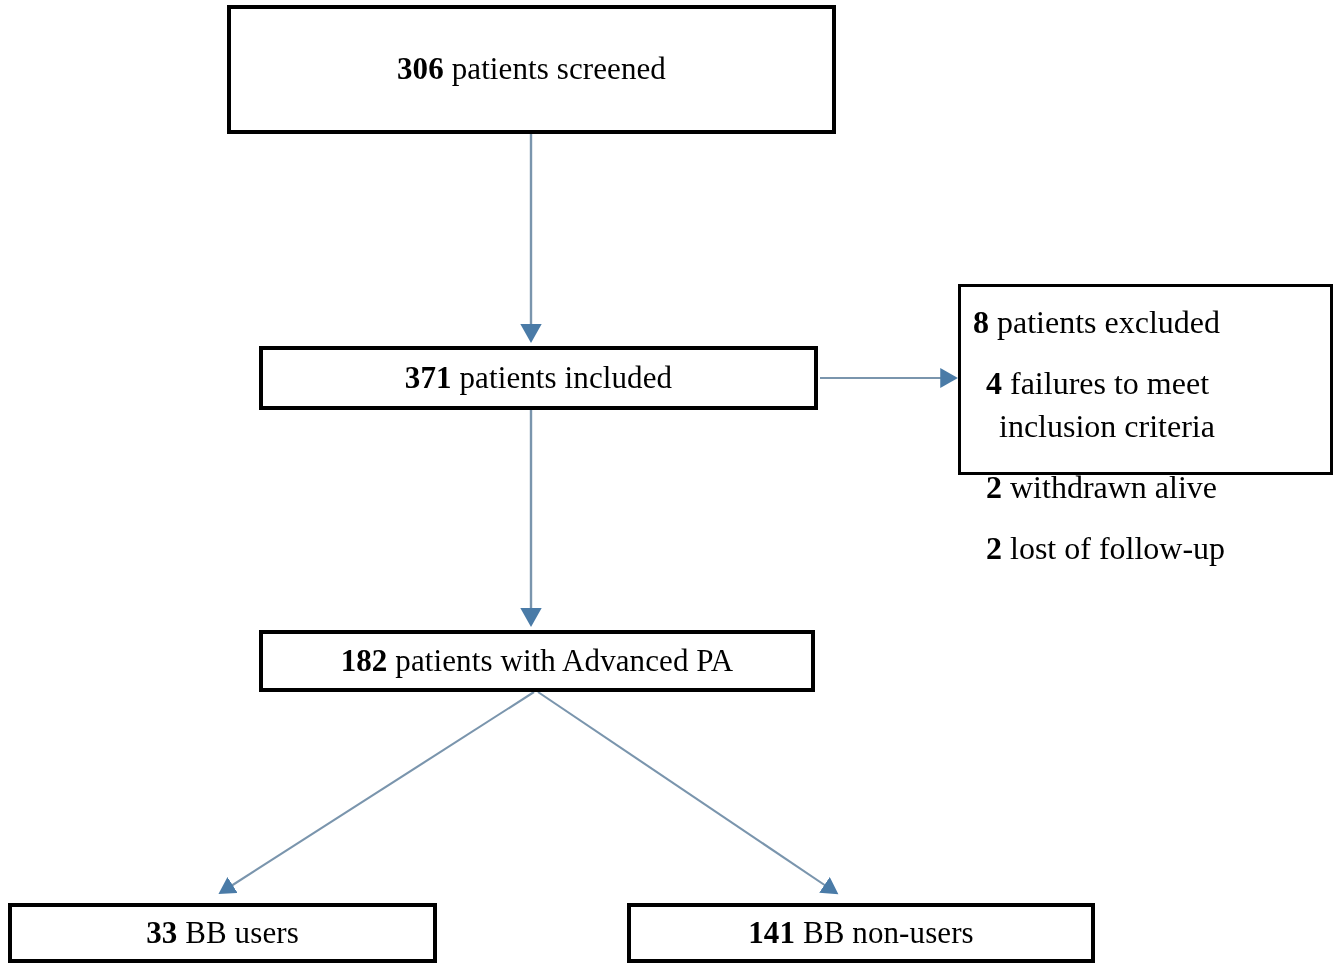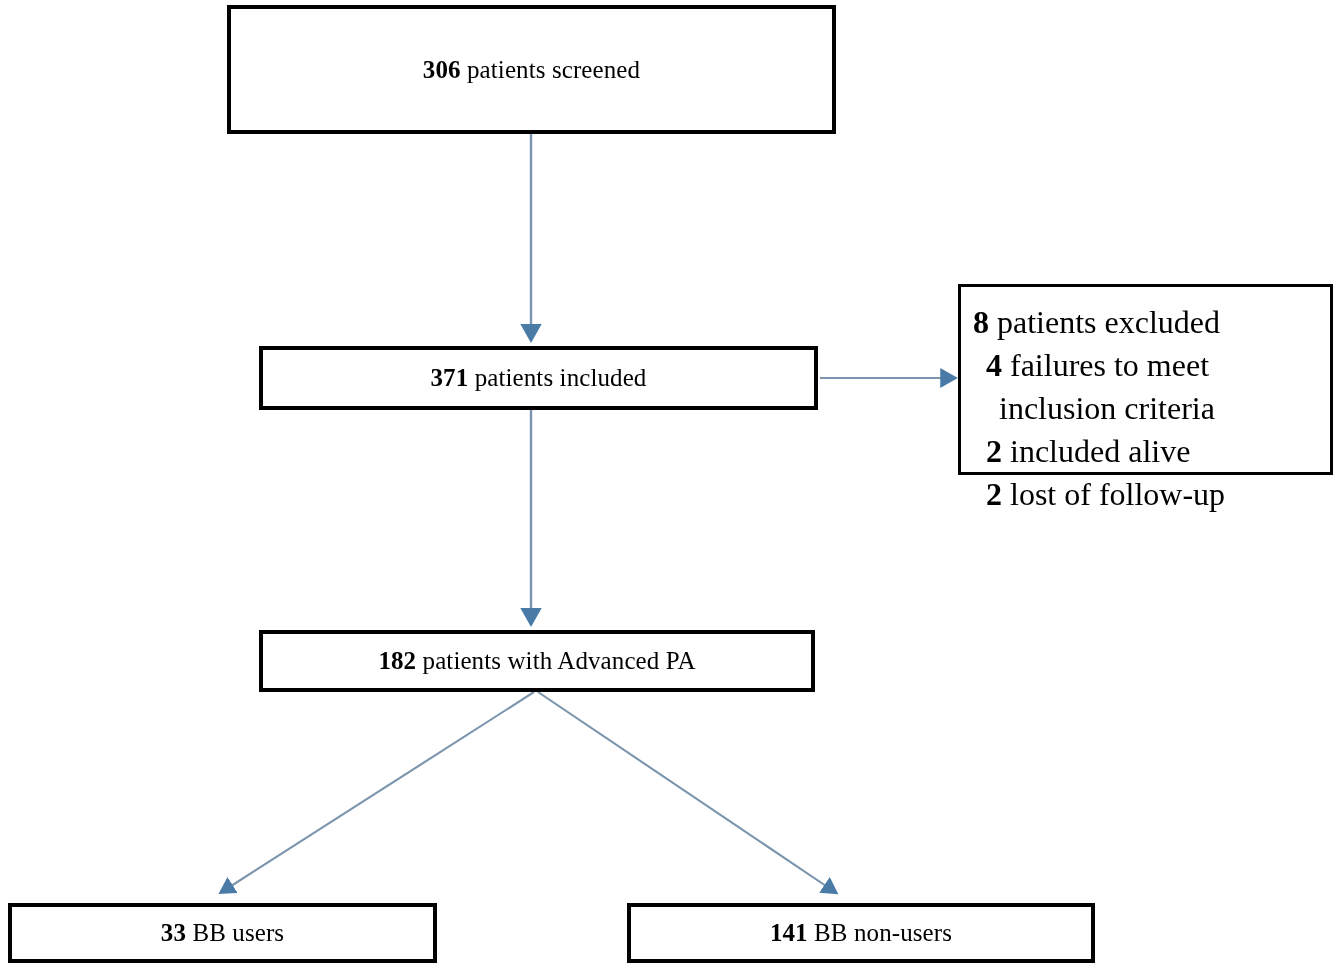--- a/index.html
+++ b/index.html
@@ -37,7 +37,7 @@
     text-align: center;
   }
   .node .txt {
-    font-size: 25px;
+    font-size: 31px;
     line-height: 1.25;
     letter-spacing: 0.1px;
     white-space: nowrap;

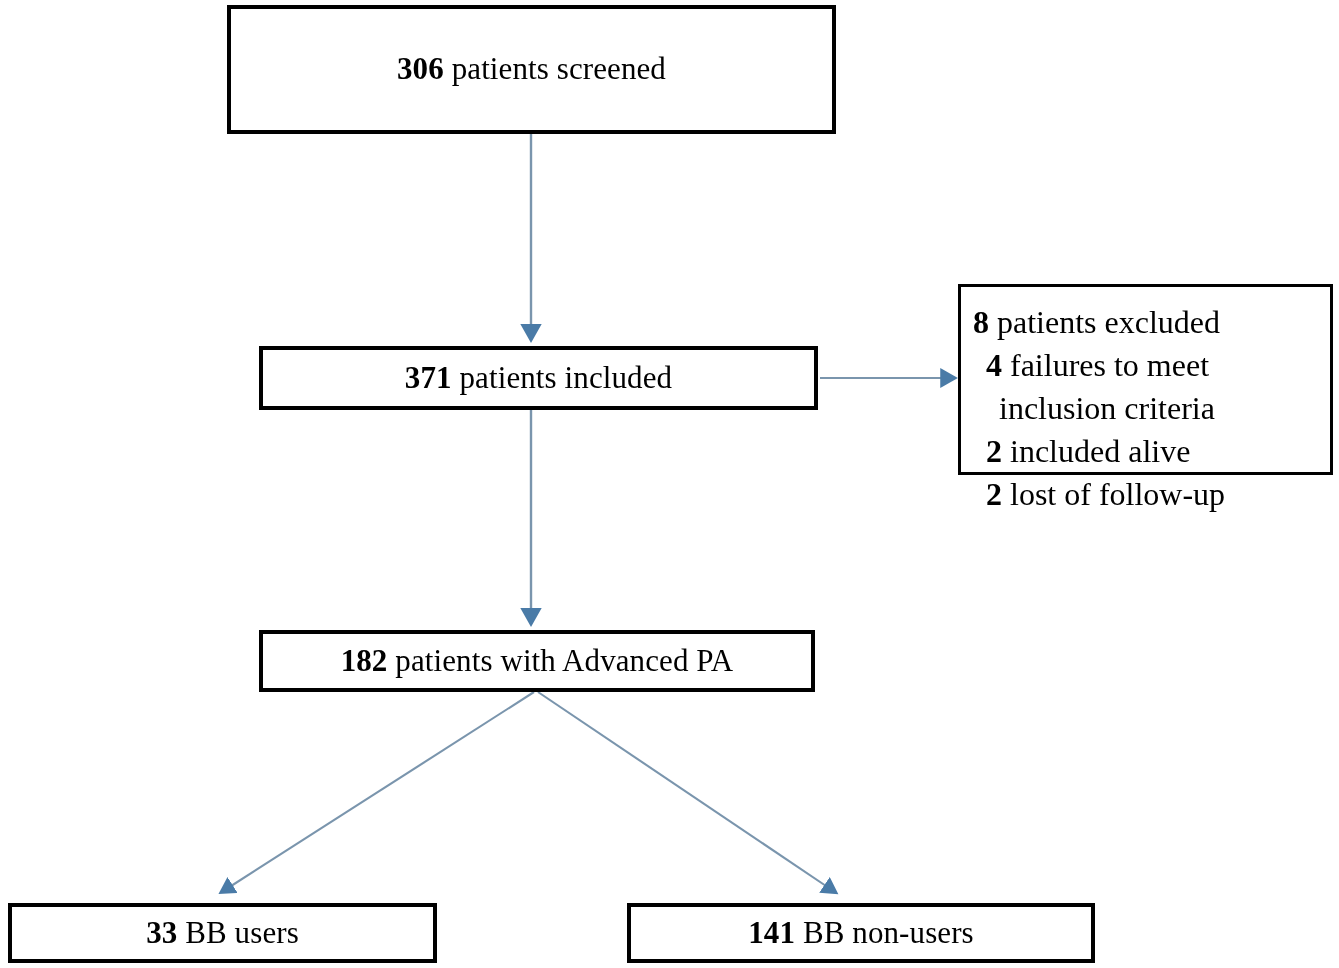--- a/index.html
+++ b/index.html
@@ -82,6 +82,7 @@
     padding-left: 13px;
     text-indent: -13px;
     margin-left: 13px;
+    margin-top: 18px;
   }
   #node-excluded .num {
     font-weight: bold;

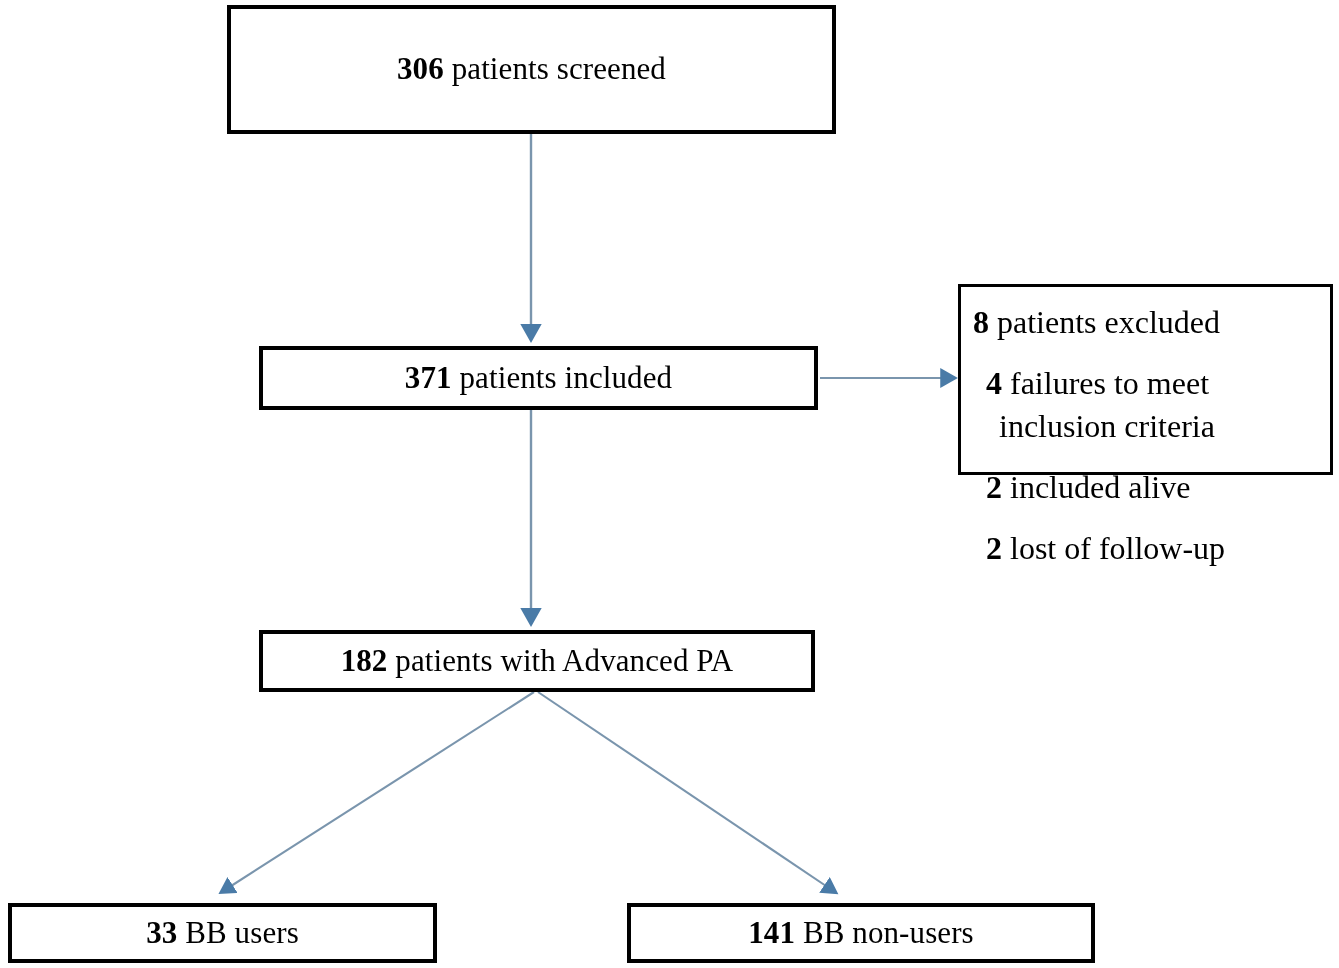--- a/index.html
+++ b/index.html
@@ -123,7 +123,7 @@
     <div class="exc-list">
       <div class="exc-line"><span class="num">8</span><span> patients excluded</span></div>
       <div class="exc-line indent"><span class="num">4</span><span> failures to meet inclusion criteria</span></div>
-      <div class="exc-line indent"><span class="num">2</span><span> included alive</span></div>
+      <div class="exc-line indent"><span class="num">2</span><span> withdrawn alive</span></div>
       <div class="exc-line indent"><span class="num">2</span><span> lost of follow-up</span></div>
     </div>
   </div>

